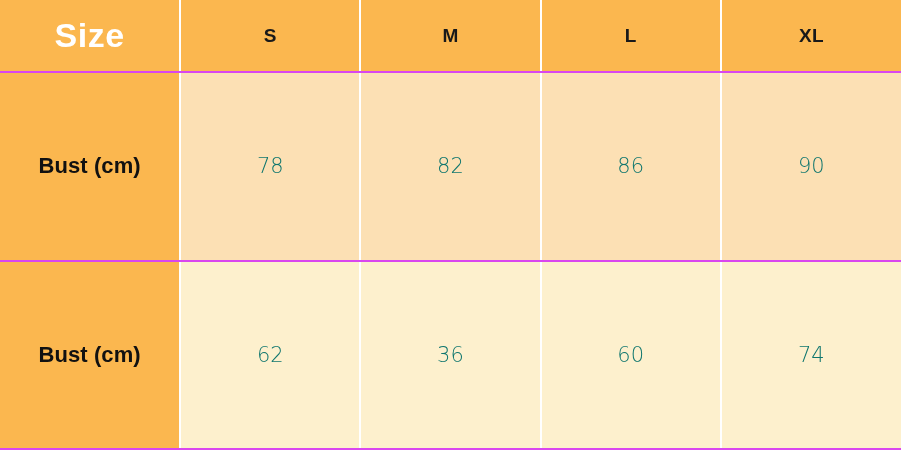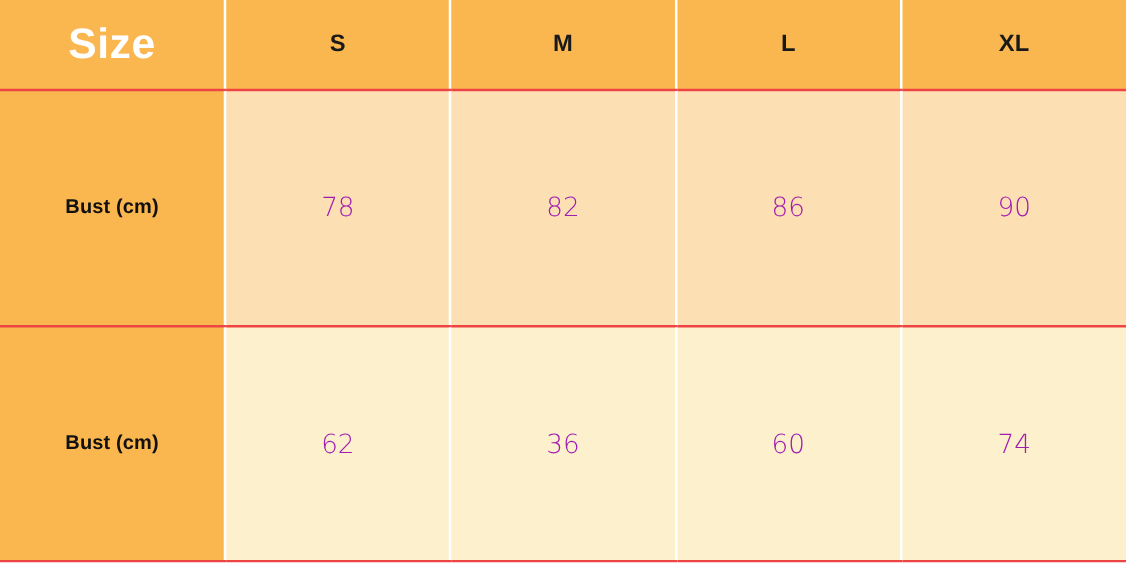--- a/index.html
+++ b/index.html
@@ -32,7 +32,7 @@
     text-align: center;
     vertical-align: middle;
     border-right: 2px solid #ffffff;
-    border-bottom: 2px solid #ef4444;
+    border-bottom: 2px solid #d946ef;
     box-sizing: border-box;
   }
 

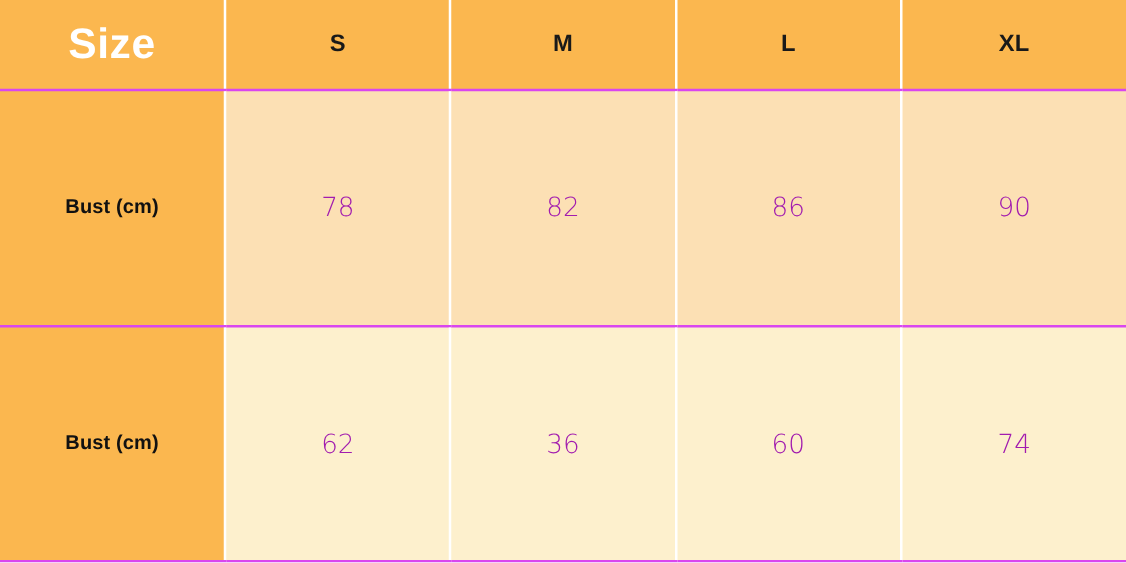--- a/index.html
+++ b/index.html
@@ -61,7 +61,7 @@
   td.row-label {
     background: #fbb74f;
     color: #111111;
-    font-size: 16px;
+    font-size: 22px;
     font-weight: bold;
     letter-spacing: 0.1px;
   }

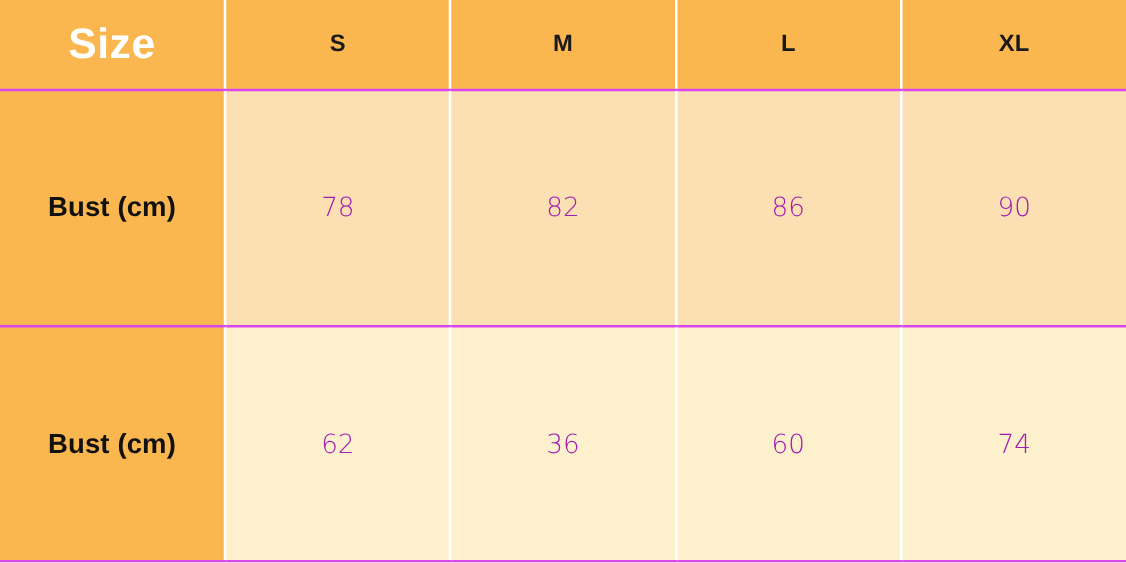--- a/index.html
+++ b/index.html
@@ -69,7 +69,7 @@
   td.value-cell {
     font-size: 21px;
     font-weight: 300;
-    color: #a21caf;
+    color: #0f766e;
     font-family: "DejaVu Sans", sans-serif;
   }
 

